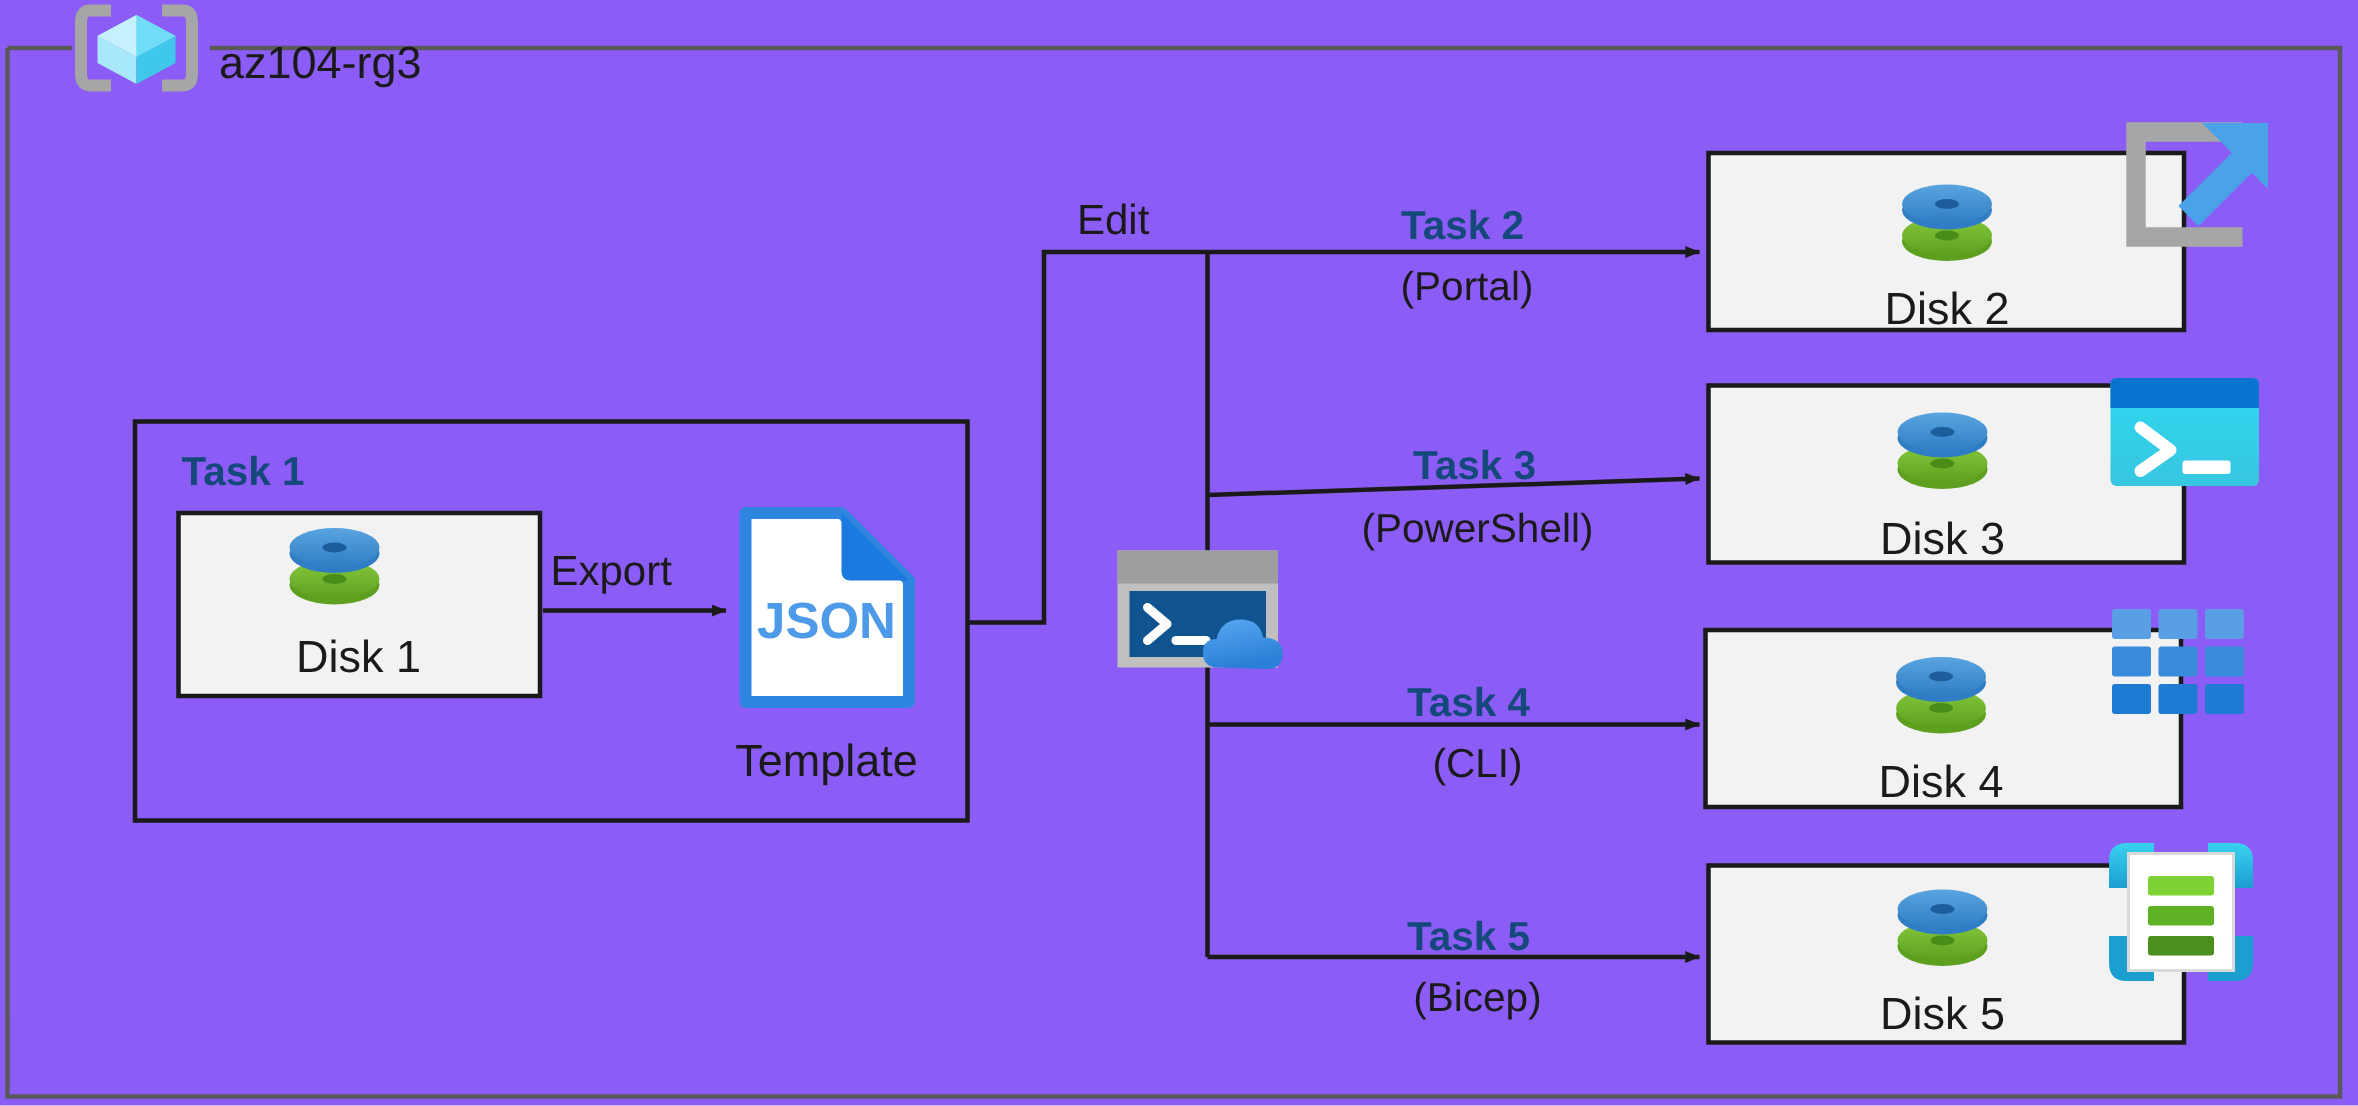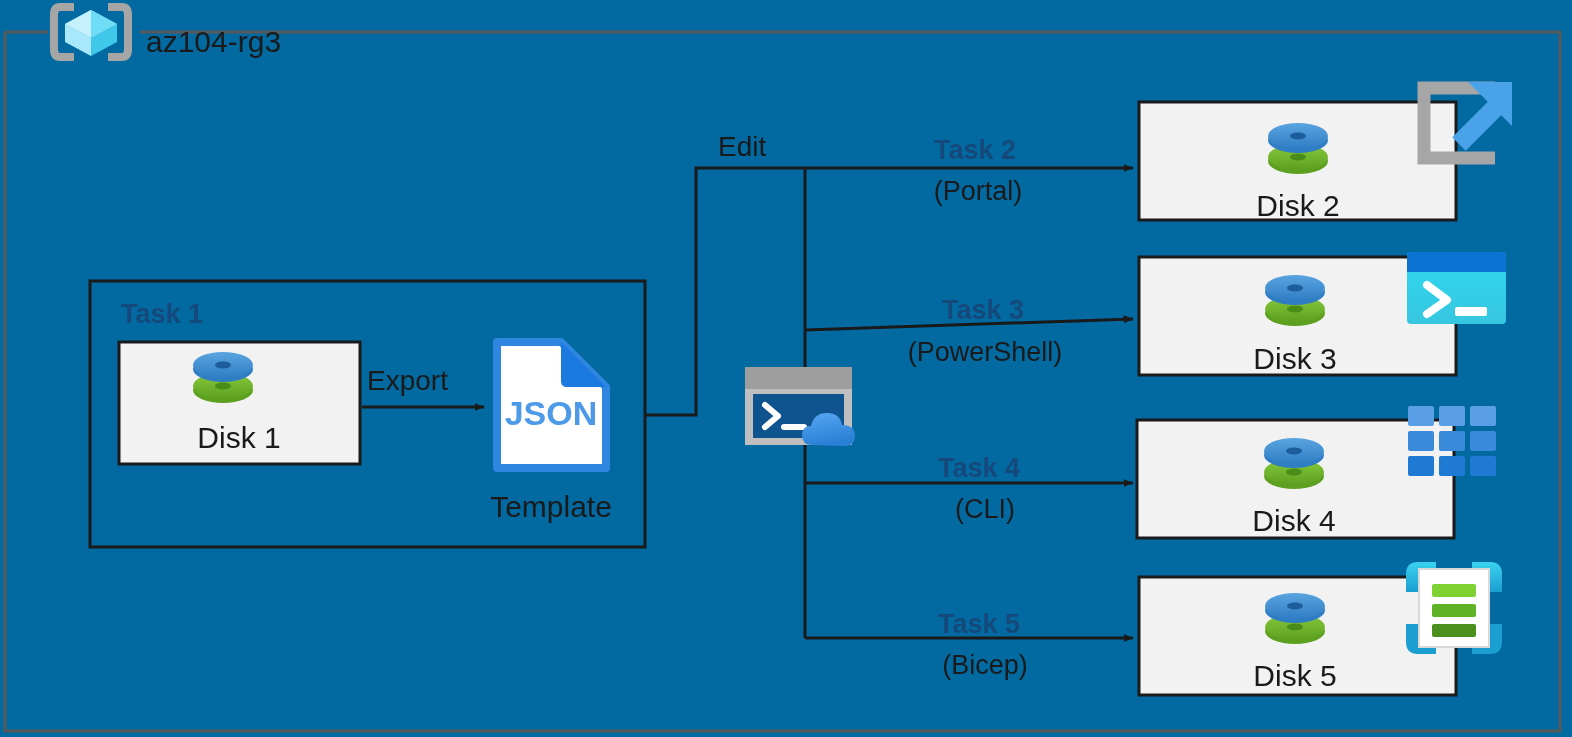--- a/index.html
+++ b/index.html
@@ -17,7 +17,7 @@
     position: relative;
     width: 1572px;
     height: 737px;
-    background: #0369a1;
+    background: #8b5cf6;
   }
   svg.diagram {
     position: absolute;

